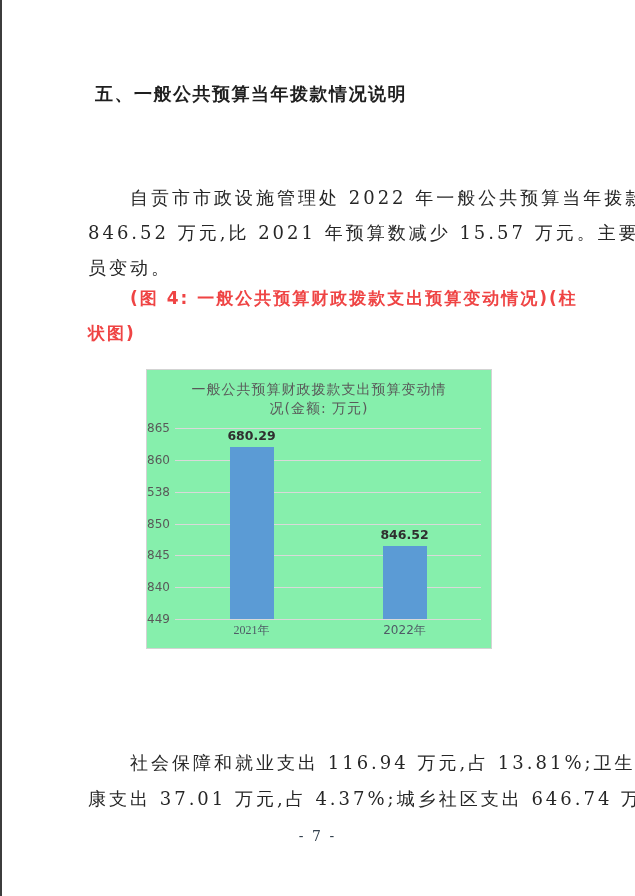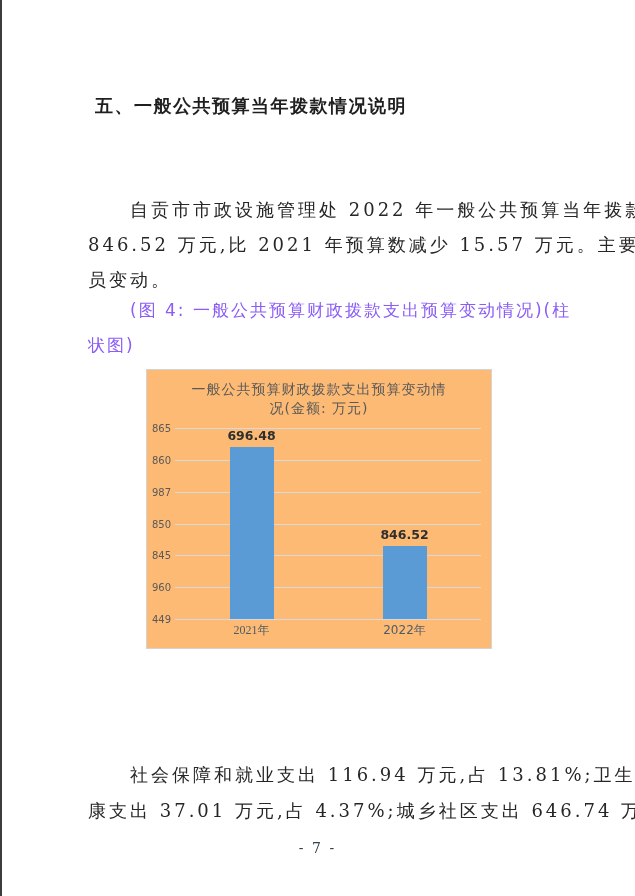--- a/index.html
+++ b/index.html
@@ -15,7 +15,7 @@
     position:absolute;left:0;top:0;width:2px;height:896px;
     background:#3c3c3c;
   }
-  .abs{position:absolute;white-space:nowrap;margin-top:12px;}
+  .abs{position:absolute;white-space:nowrap;}
   .h1{
     left:95px;top:82px;
     font-family:"DejaVu Sans","Liberation Sans",sans-serif;

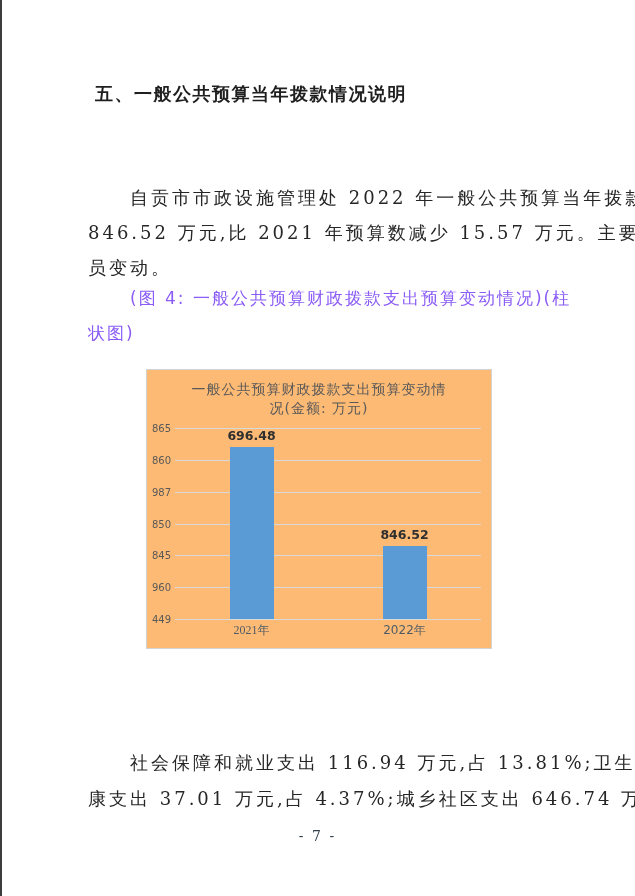--- a/index.html
+++ b/index.html
@@ -36,7 +36,7 @@
   .p2l2{left:88px;top:787px;}
   .caption-line{
     font-family:"DejaVu Sans","Liberation Sans",sans-serif;
-    font-weight:normal;font-size:17px;letter-spacing:2px;color:#8b5cf6;
+    font-weight:bold;font-size:17px;letter-spacing:2px;color:#ef4444;
   }
   .capl1{left:130px;top:287px;}
   .capl2{left:88px;top:322px;}

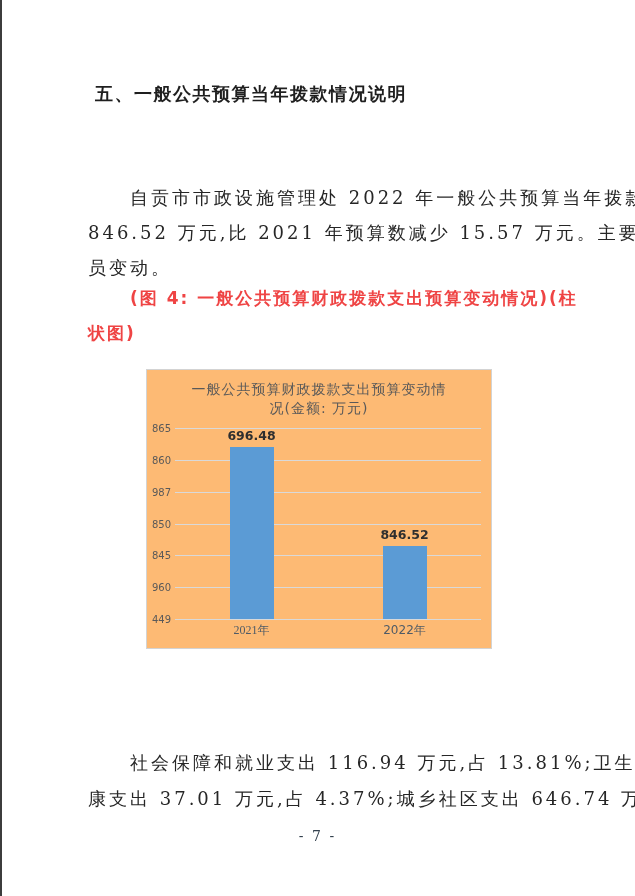--- a/index.html
+++ b/index.html
@@ -48,7 +48,7 @@
   
   .chart-box{
     position:absolute;left:146px;top:369px;width:344px;height:278px;
-    background:#fdba74;border:1px solid #d3d3d3;
+    background:#86efac;border:1px solid #d3d3d3;
     font-family:"DejaVu Sans","Liberation Sans",sans-serif;
   }
   .chart-title{

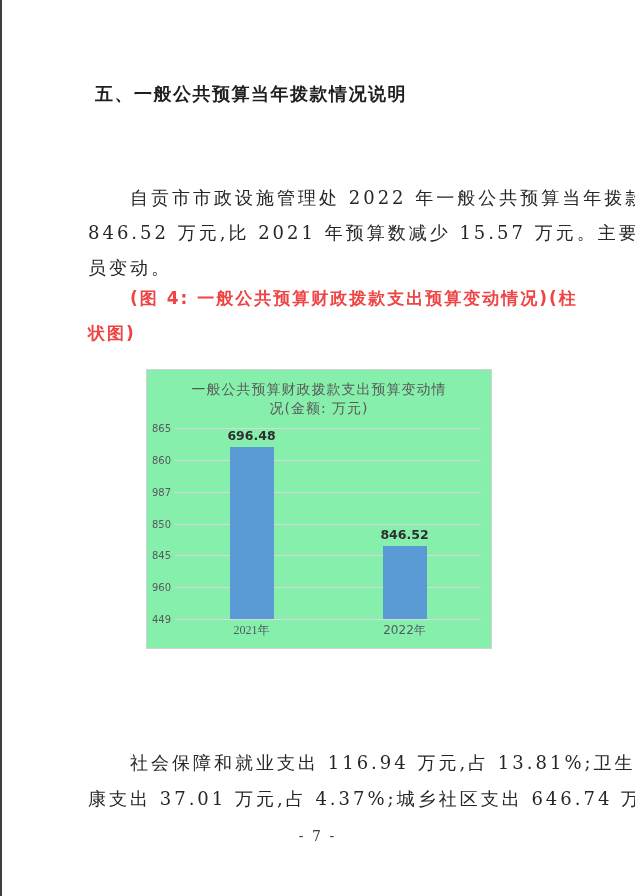--- a/index.html
+++ b/index.html
@@ -65,9 +65,9 @@
   .gl-0{top:0;} .gl-1{top:16.667%;} .gl-2{top:33.333%;} .gl-3{top:50%;}
   .gl-4{top:66.667%;} .gl-5{top:83.333%;} .gl-6{top:100%;}
   .ytick{
-    position:absolute;left:-28px;width:24px;text-align:right;
+    position:absolute;left:-28px;width:24px;text-align:left;
     transform:translateY(-50%);
-    font-size:10px;color:#595959;
+    font-size:12px;color:#595959;
   }
   .bar{
     position:absolute;bottom:0;width:44px;background:#5b9bd5;

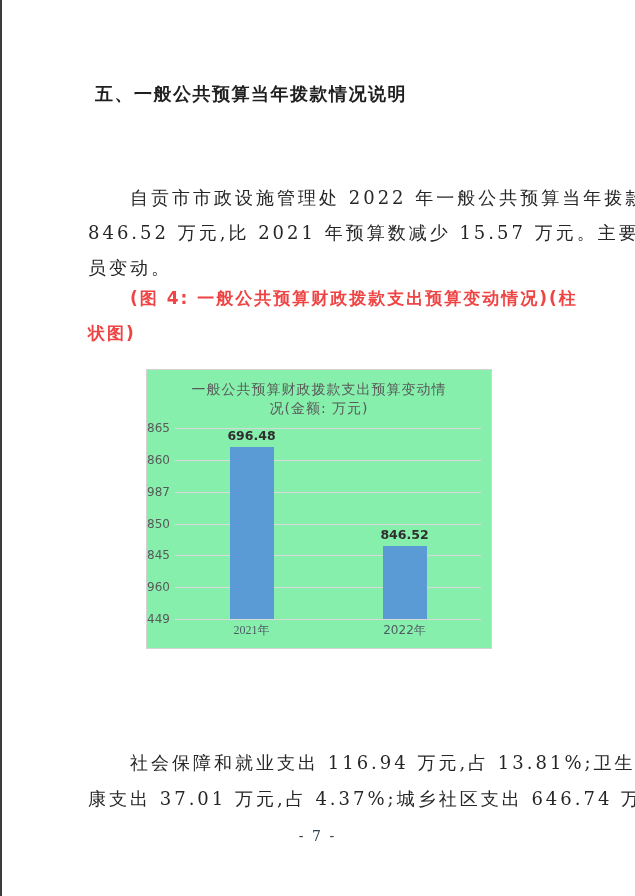--- a/index.html
+++ b/index.html
@@ -133,7 +133,7 @@
         </div>
 
       <div class="bar bar-1" style="height: 90.3%; background: rgb(91, 155, 213);">
-        <span class="bar-label">696.48</span>
+        <span class="bar-label">680.29</span>
       </div>
       <div class="bar bar-2" style="height: 38.4%; background: rgb(91, 155, 213);">
         <span class="bar-label">846.52</span>

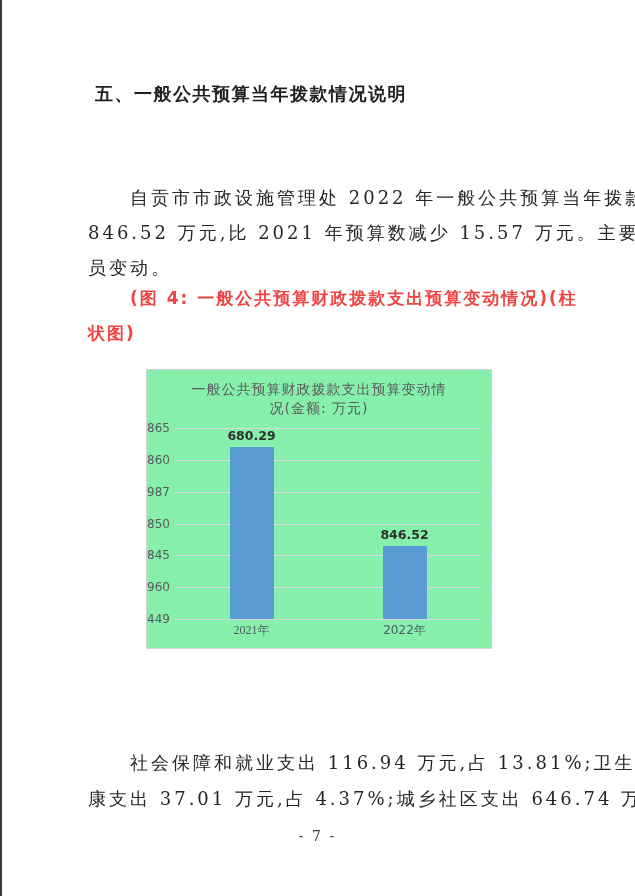--- a/index.html
+++ b/index.html
@@ -117,7 +117,7 @@
           <span class="ytick">860</span>
         </div>
       <div class="gridline gl-2">
-          <span class="ytick">987</span>
+          <span class="ytick">538</span>
         </div>
       <div class="gridline gl-3">
           <span class="ytick">850</span>

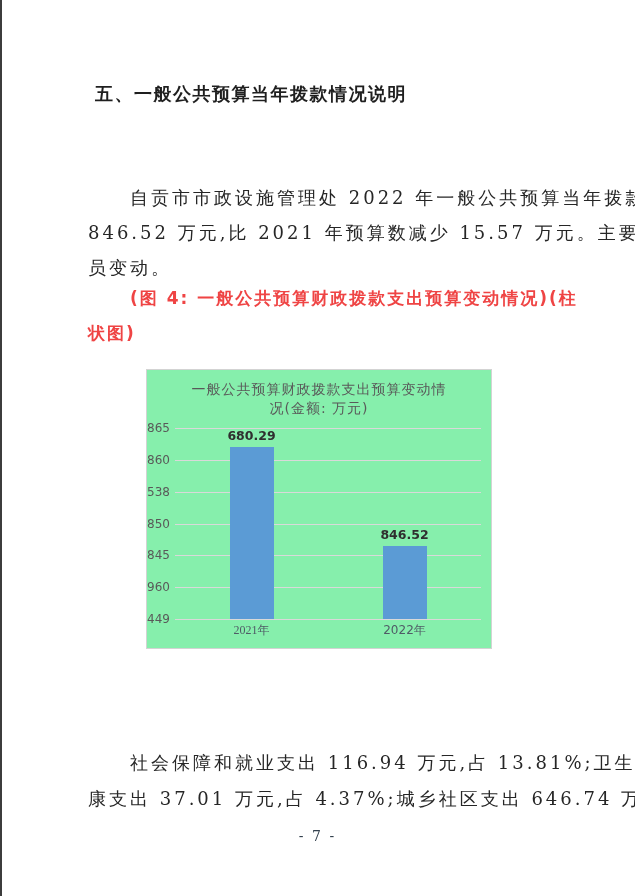--- a/index.html
+++ b/index.html
@@ -126,7 +126,7 @@
           <span class="ytick">845</span>
         </div>
       <div class="gridline gl-5">
-          <span class="ytick">960</span>
+          <span class="ytick">840</span>
         </div>
       <div class="gridline gl-6">
           <span class="ytick">449</span>

